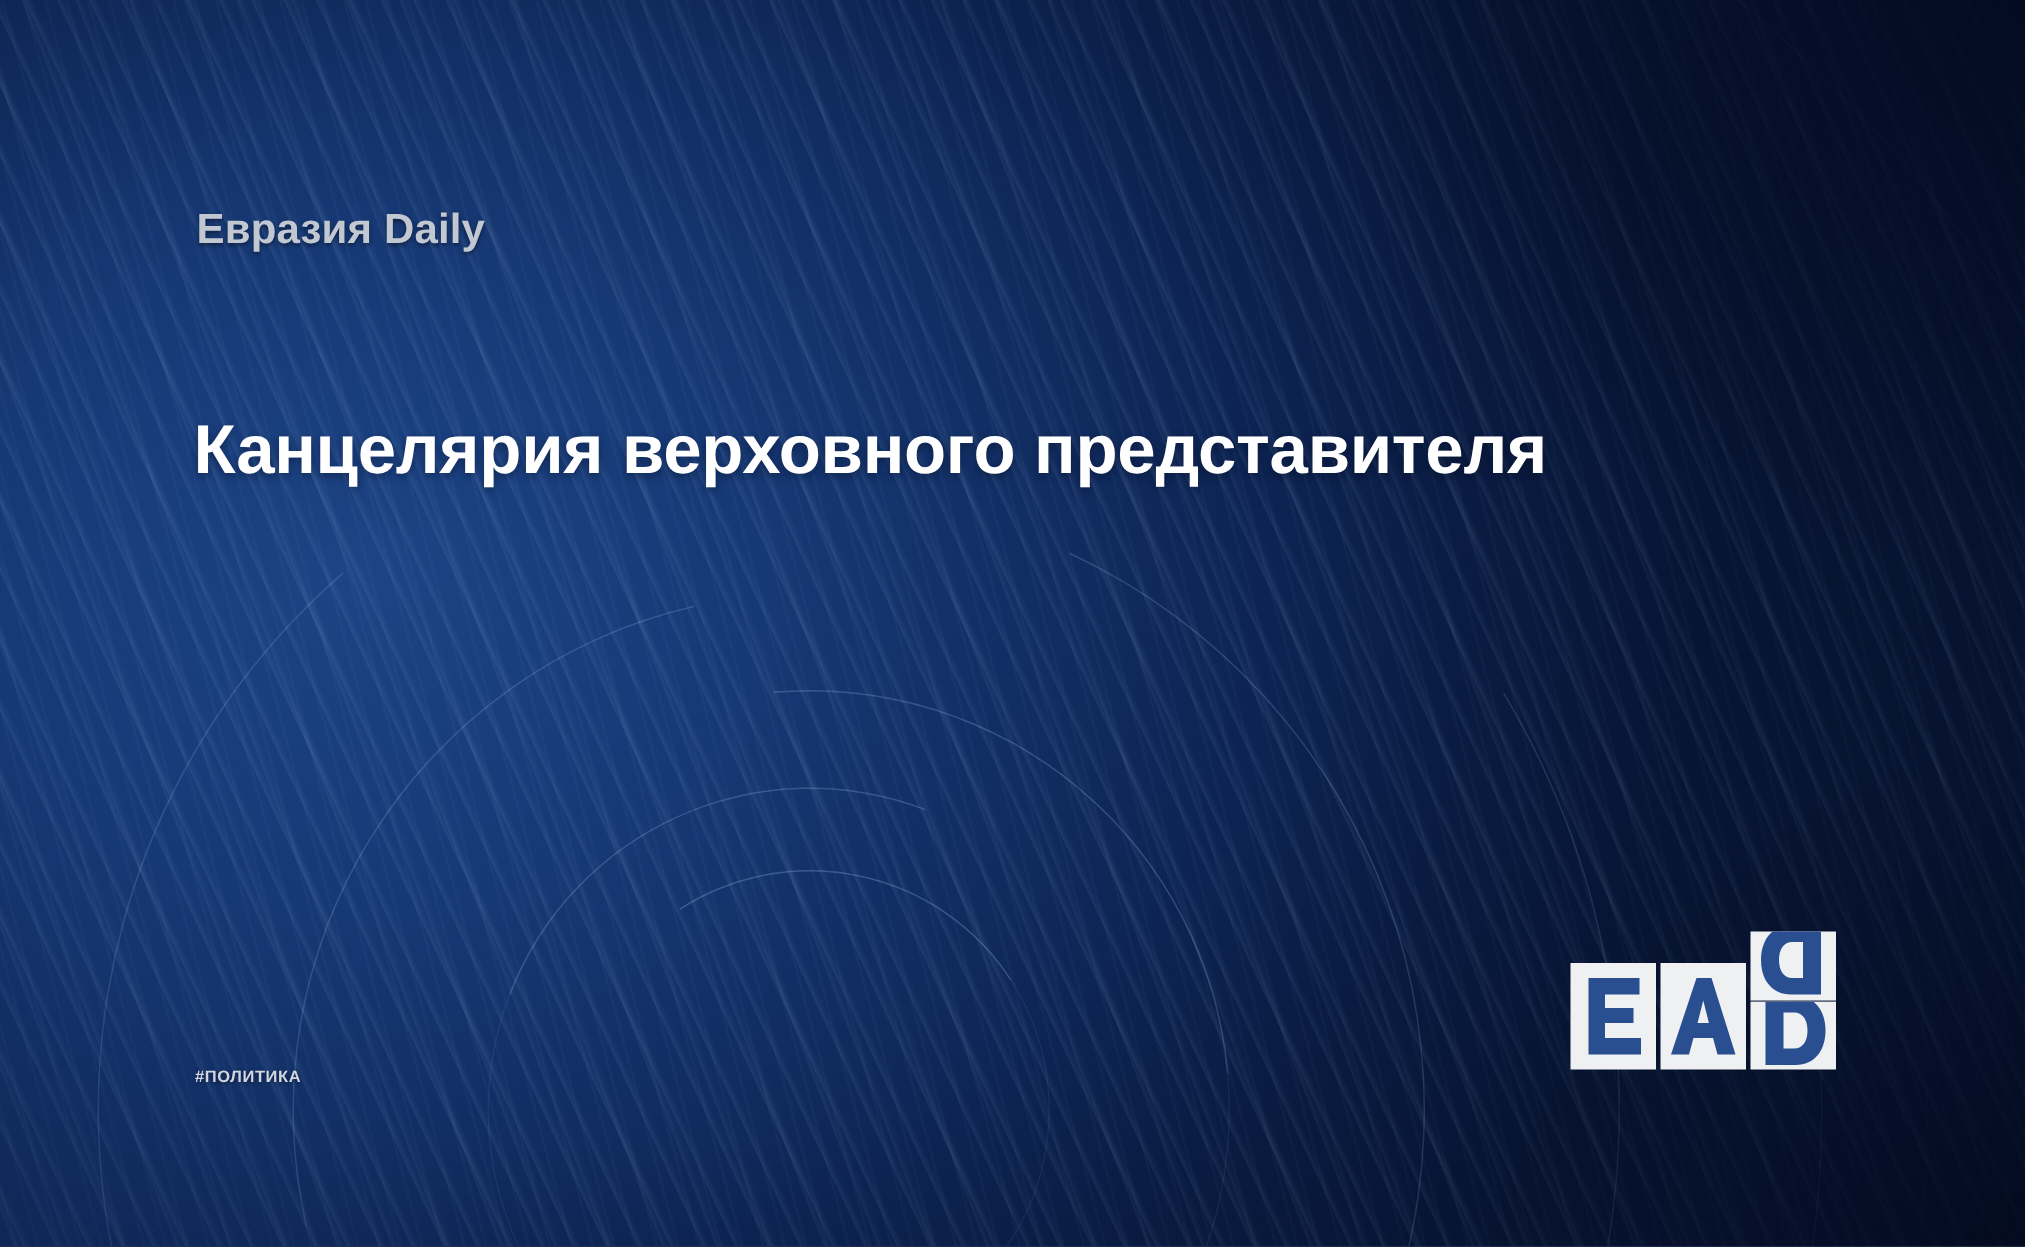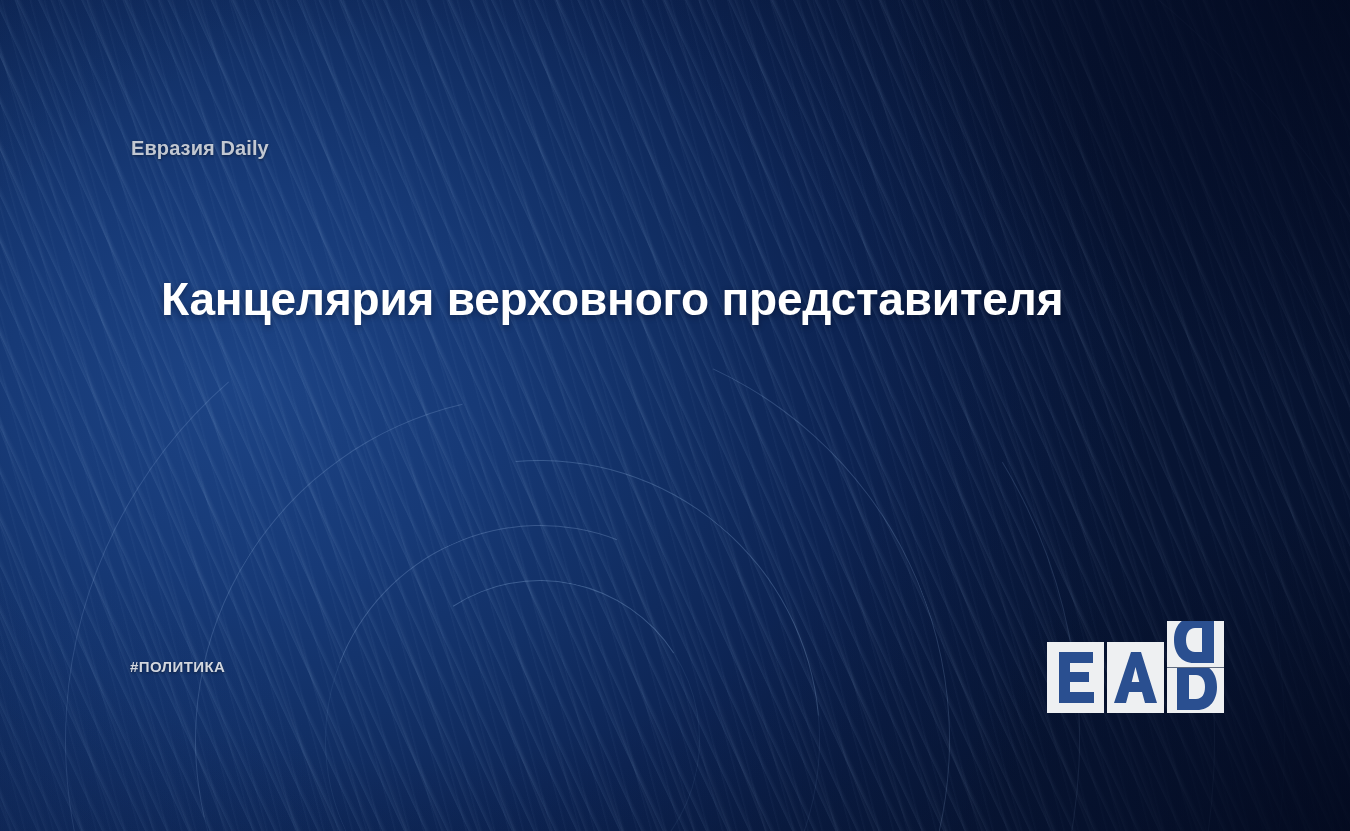--- a/index.html
+++ b/index.html
@@ -112,7 +112,7 @@
     position: absolute;
     left: 131px;
     top: 137px;
-    font-size: 20px;
+    font-size: 28px;
     font-weight: bold;
     letter-spacing: 0.1px;
     color: #c2c8d2;

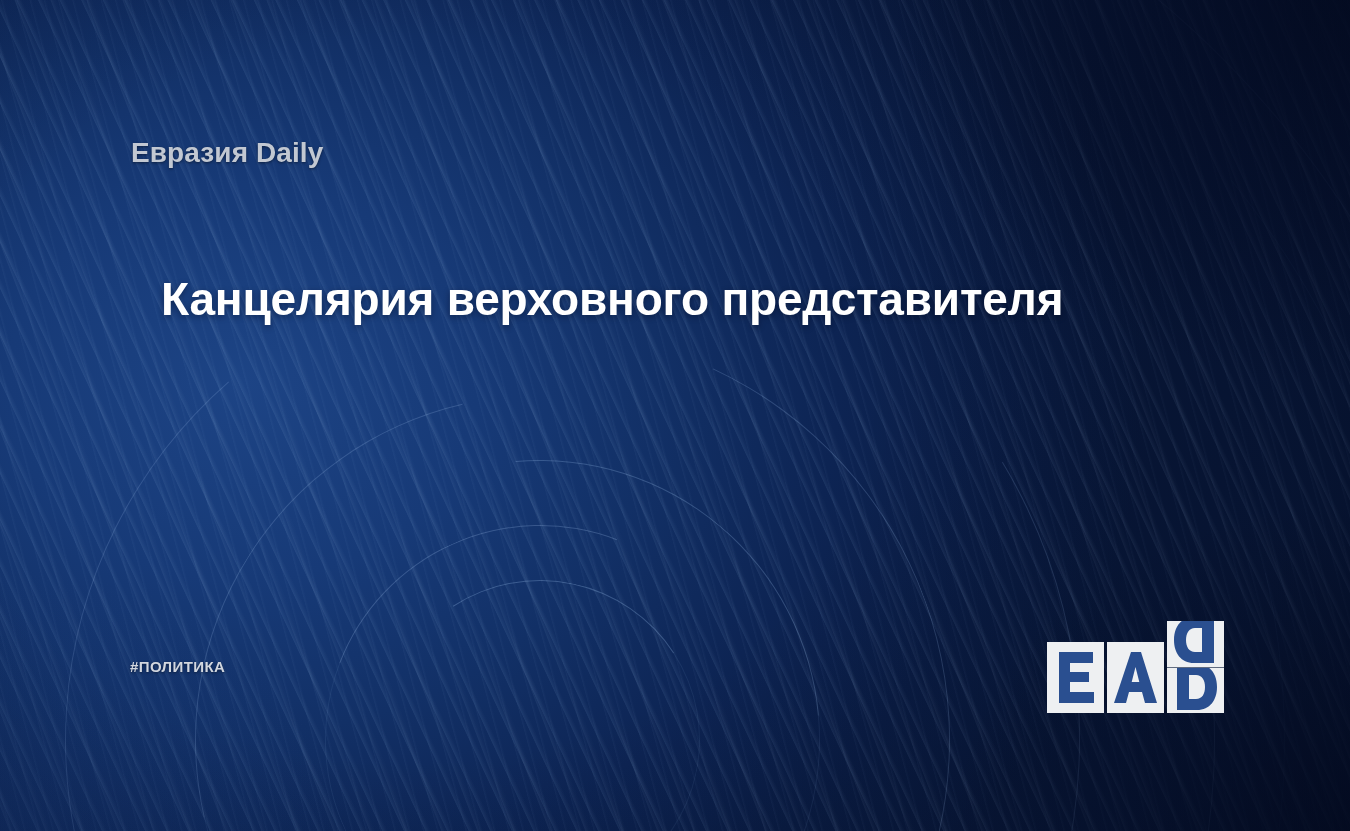--- a/index.html
+++ b/index.html
@@ -132,7 +132,7 @@
     color: #ffffff;
     text-shadow: 0 2px 6px rgba(2,8,24,0.40);
   }
-  .headline .ln { display: block; white-space: nowrap; margin-left: 32px; }
+  .headline .ln { display: block; white-space: nowrap; }
 
   .hashtag {
     position: absolute;

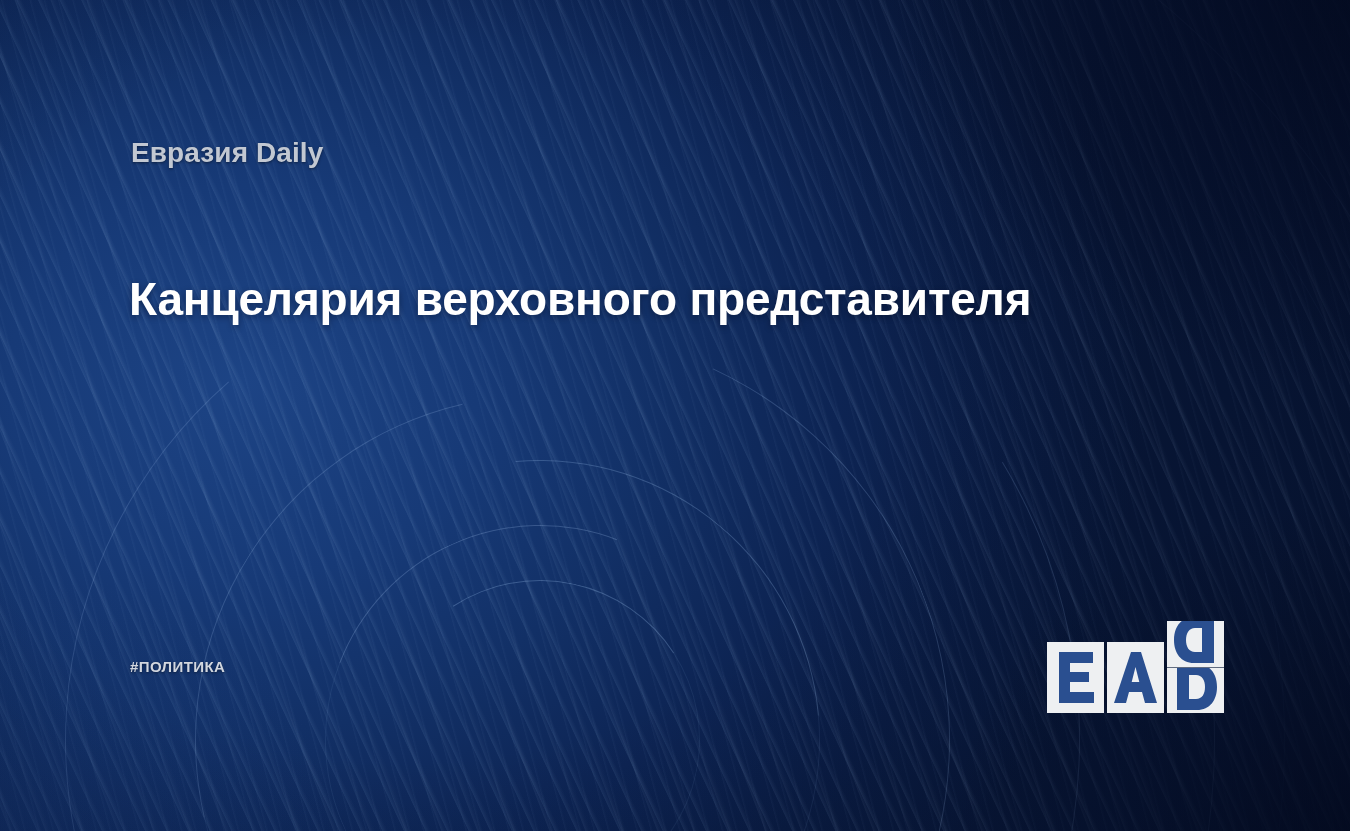--- a/index.html
+++ b/index.html
@@ -137,8 +137,8 @@
   .hashtag {
     position: absolute;
     left: 130px;
-    top: 658px;
-    font-size: 15px;
+    top: 712px;
+    font-size: 11px;
     font-weight: bold;
     letter-spacing: 0.4px;
     color: #d2d7df;

